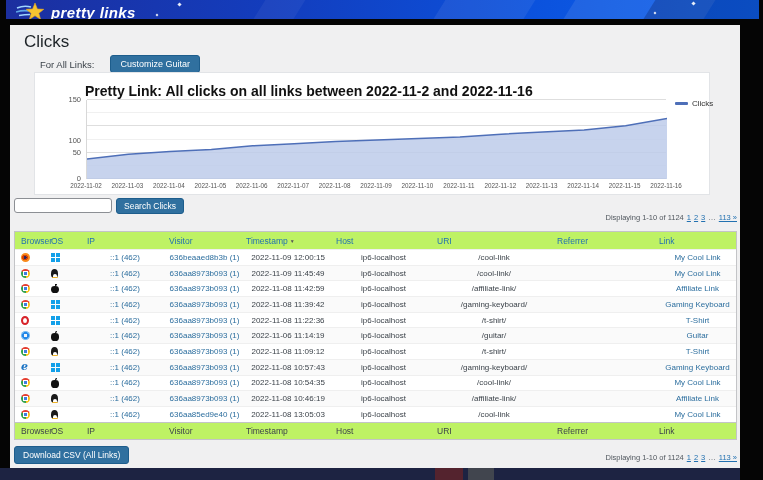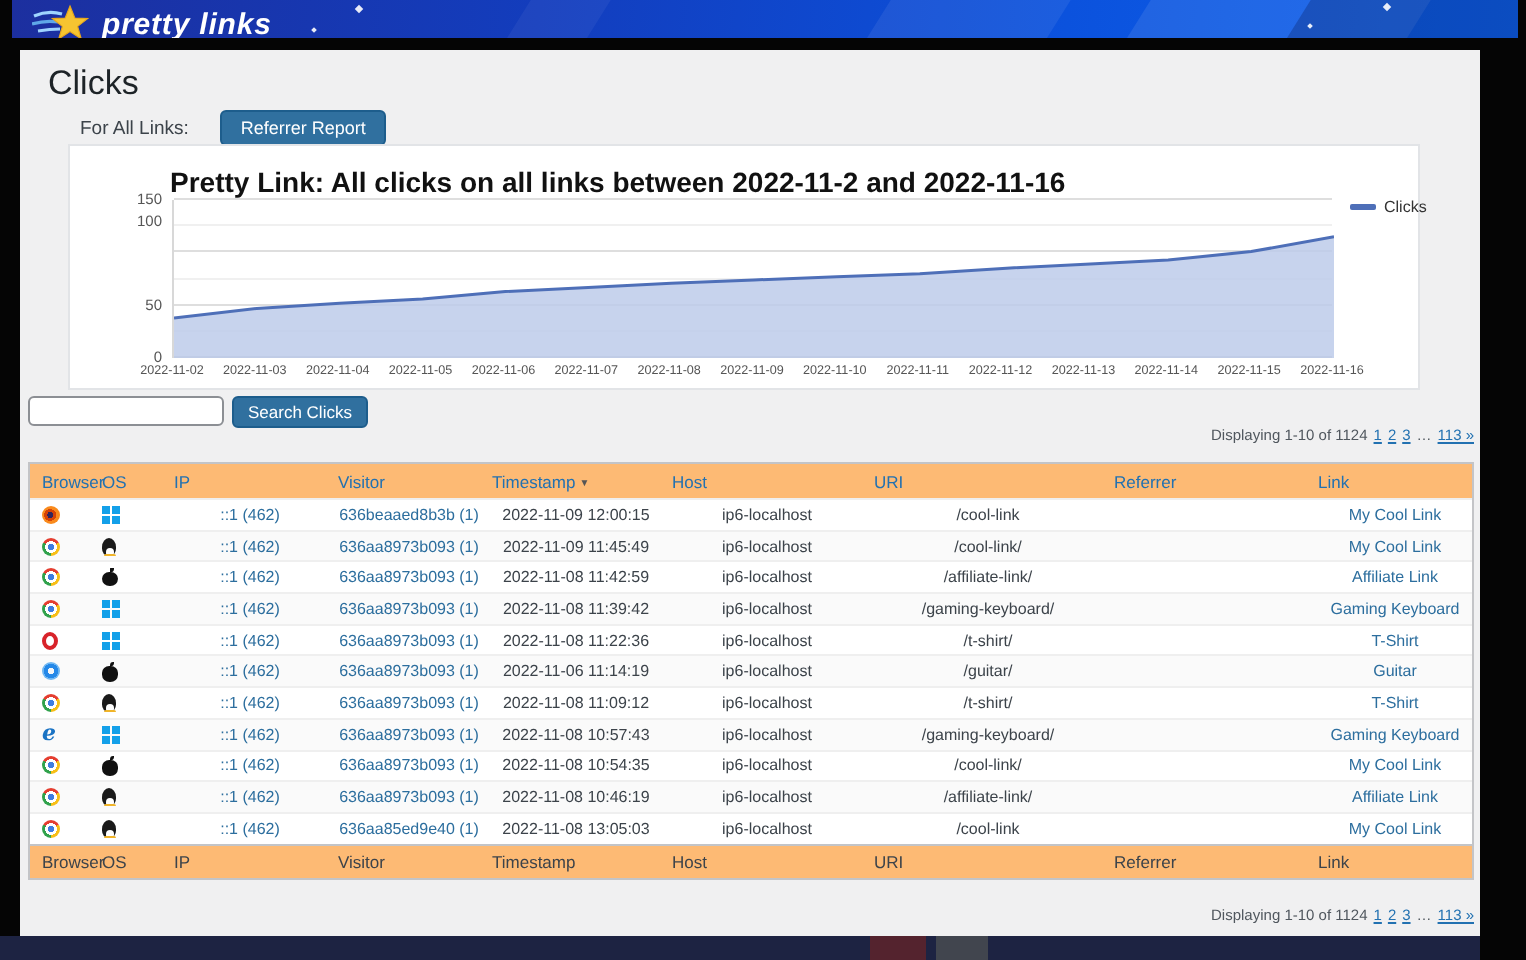--- a/index.html
+++ b/index.html
@@ -141,7 +141,7 @@
 
   <div class="filter-row">
     <span class="filter-label">For All Links:</span>
-    <button class="btn">Referrer Report</button>
+    <button class="btn">Customize Guitar</button>
   </div>
 
   <div class="chart-panel">

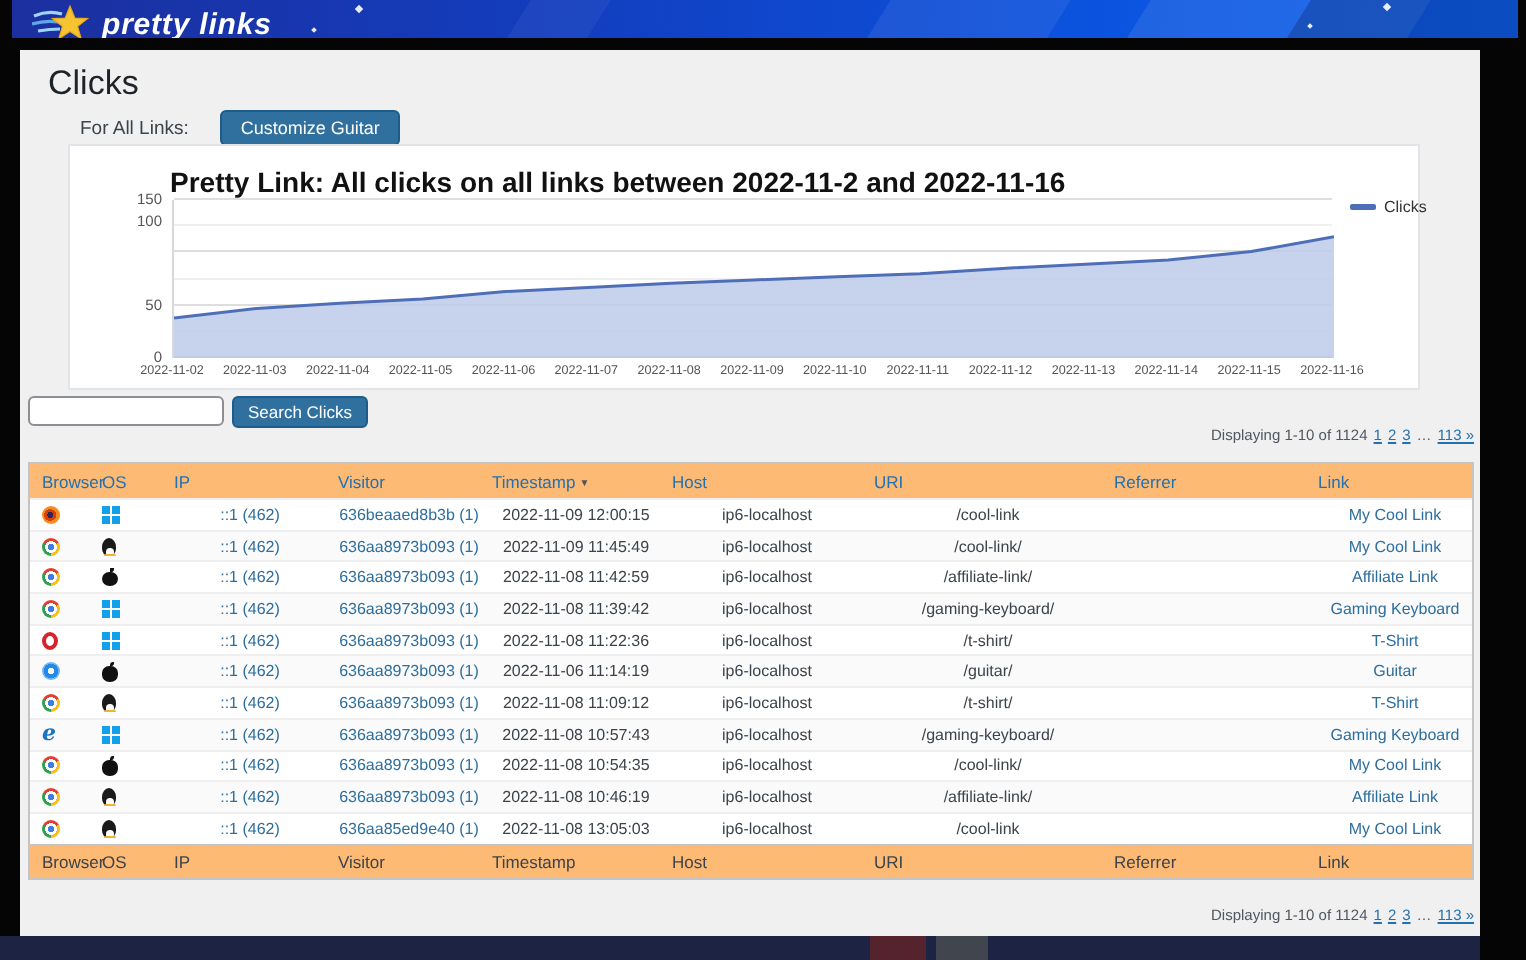--- a/index.html
+++ b/index.html
@@ -149,7 +149,7 @@
     <div class="ylabels">
         <div style="bottom: -4px;">0</div>
         <div style="bottom: 22.3333px;">50</div>
-        <div style="bottom: 64px;">100</div>
+        <div style="bottom: 34px;">100</div>
         <div style="bottom: 75px;">150</div>
       </div>
     <div class="plot">

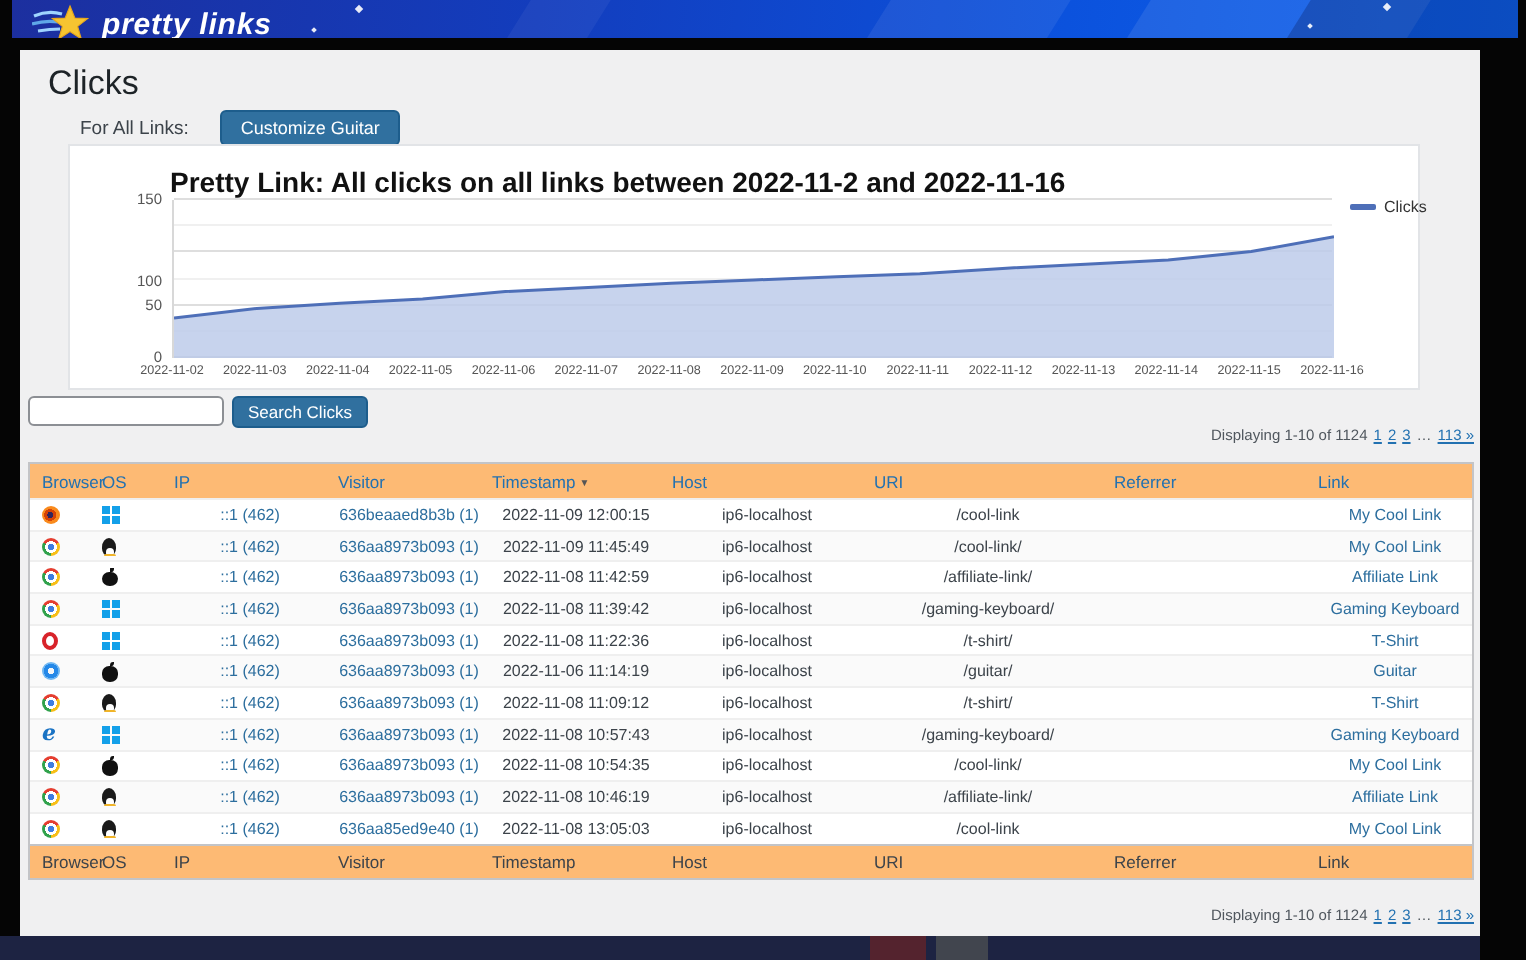--- a/index.html
+++ b/index.html
@@ -71,7 +71,7 @@
   .t-row.alt { background:#fafafa; }
   .t-row > * { padding-left:6px; overflow:hidden; white-space:nowrap; }
   .t-head, .t-foot { display:grid; grid-template-columns:30px 36px 82px 77px 90px 101px 120px 102px 1fr;
-    align-items:center; height:17px; background:#fdba74; font-size:8.5px; }
+    align-items:center; height:17px; background:#bef264; font-size:8.5px; }
   .t-head { border-top:none; }
   .t-head a { color:#2271b1; text-decoration:none; padding-left:6px; cursor:pointer; }
   .t-foot { border-top:1px solid #c3c4c7; }

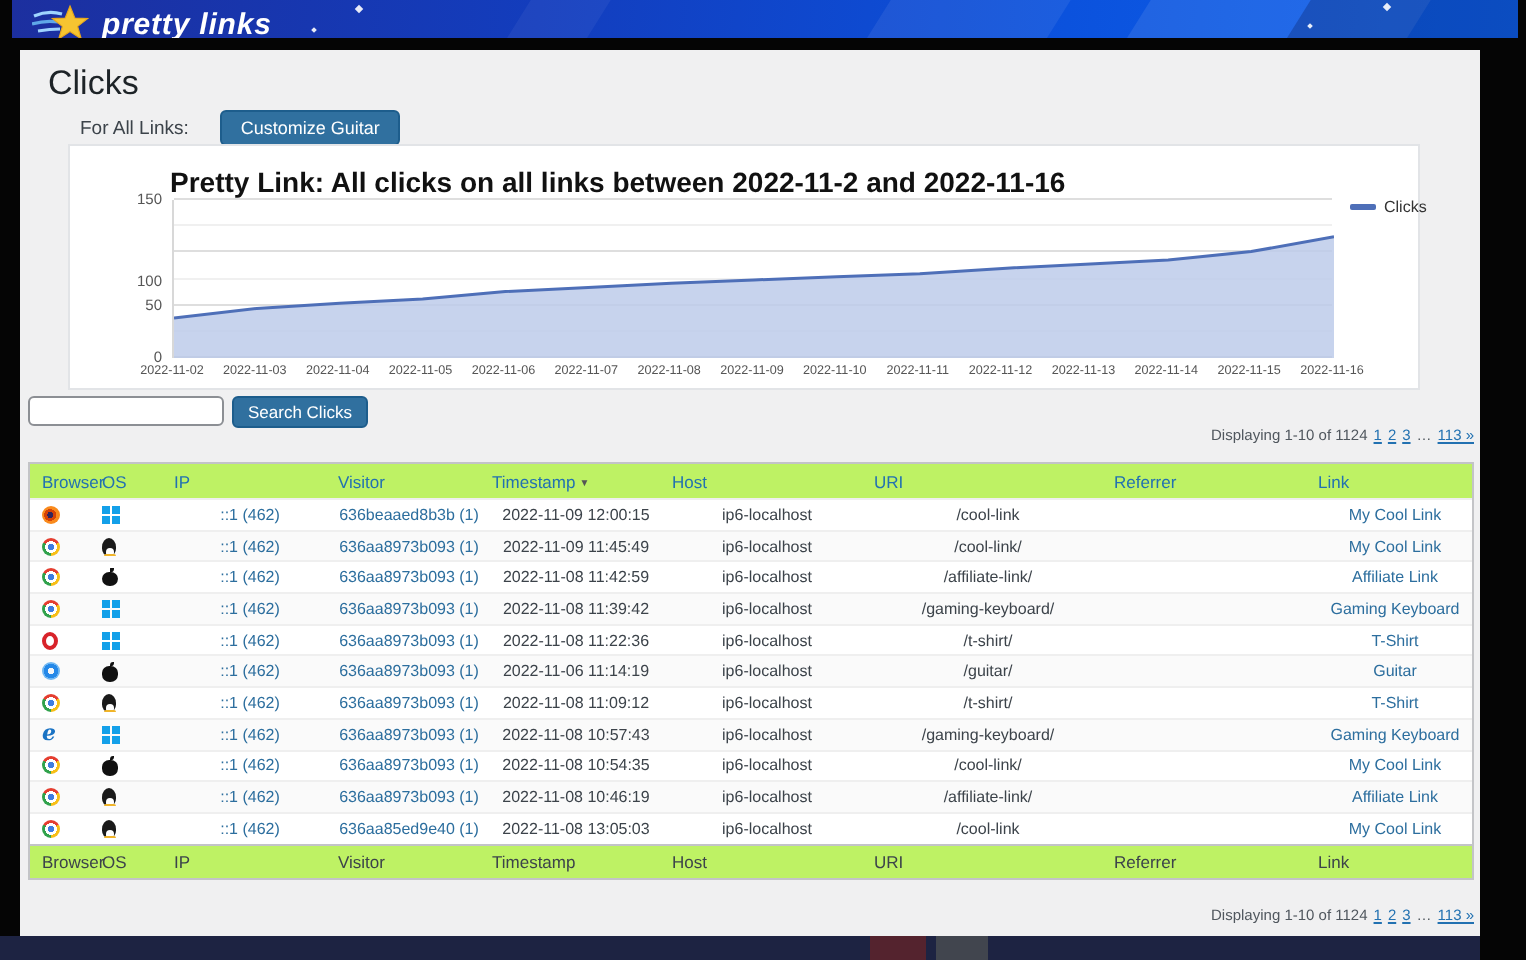--- a/index.html
+++ b/index.html
@@ -393,6 +393,7 @@
       </div>
   </div>
 
+  <button class="btn download-btn">Download CSV (All Links)</button>
   <div class="pagination bottom">
       <span>Displaying 1-10 of 1124</span>
       <a>1</a>

